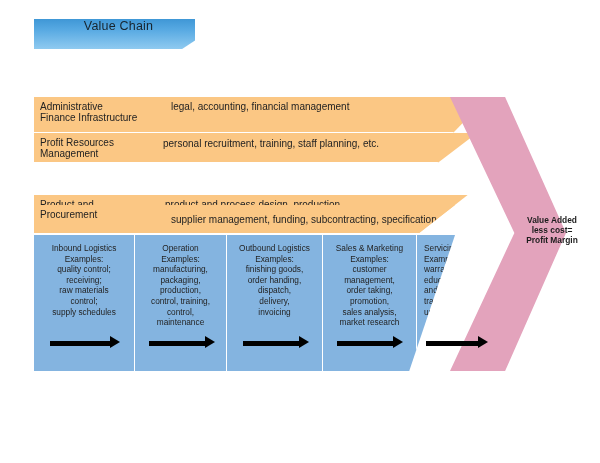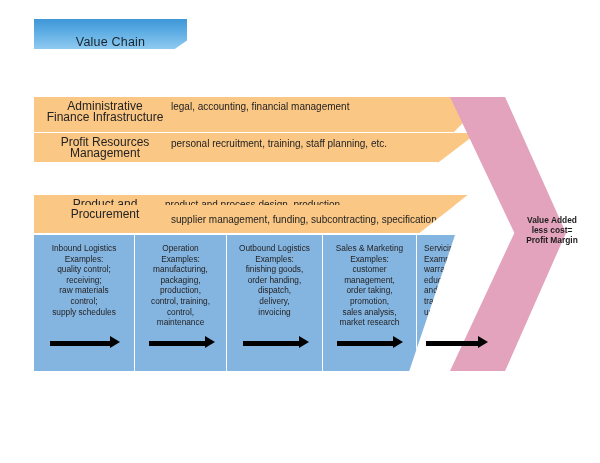--- a/index.html
+++ b/index.html
@@ -27,8 +27,9 @@
     clip-path: polygon(0 0, 100% 0, 100% 72%, 92% 100%, 0 100%);
     box-shadow: 1px 2px 3px rgba(0,0,0,0.28);
     display: flex;
-    align-items: flex-end;
+    align-items: flex-start;
     justify-content: center;
+    padding-left: 8px;
   }
   #title-banner .label {
     font-size: 12.5px;

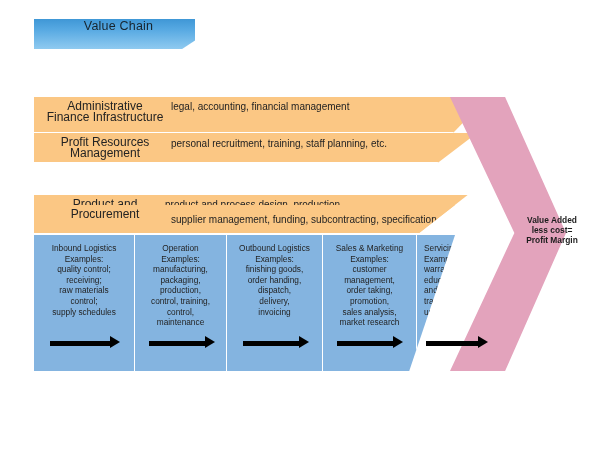--- a/index.html
+++ b/index.html
@@ -59,11 +59,10 @@
     left: 6px;
     top: 4px;
     width: 130px;
-    font-size: 12px;
+    font-size: 10px;
     line-height: 11.2px;
     color: #232323;
     white-space: pre-line;
-    text-align: center;
   }
   .support-row .row-desc {
     position: absolute;

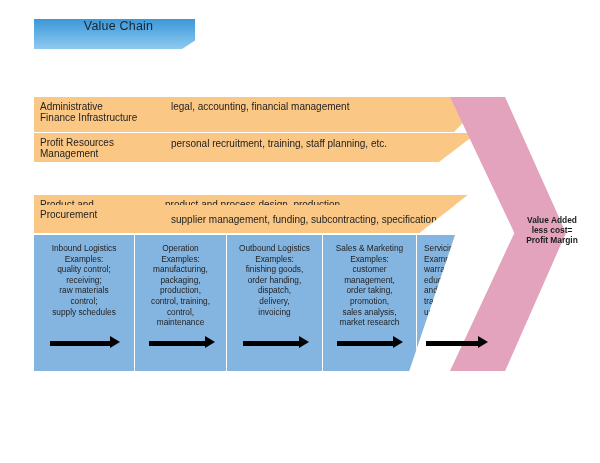--- a/index.html
+++ b/index.html
@@ -88,7 +88,7 @@
                  border-bottom: none; }
 
   #row-admin   .row-desc { left: 137px; }
-  #row-hr      .row-desc { left: 137px; top: 5px; }
+  #row-hr      .row-desc { left: 129px; top: 5px; }
   #row-product .row-desc { left: 131px; }
   #row-procure .row-desc { left: 137px; top: 9px; }
 

